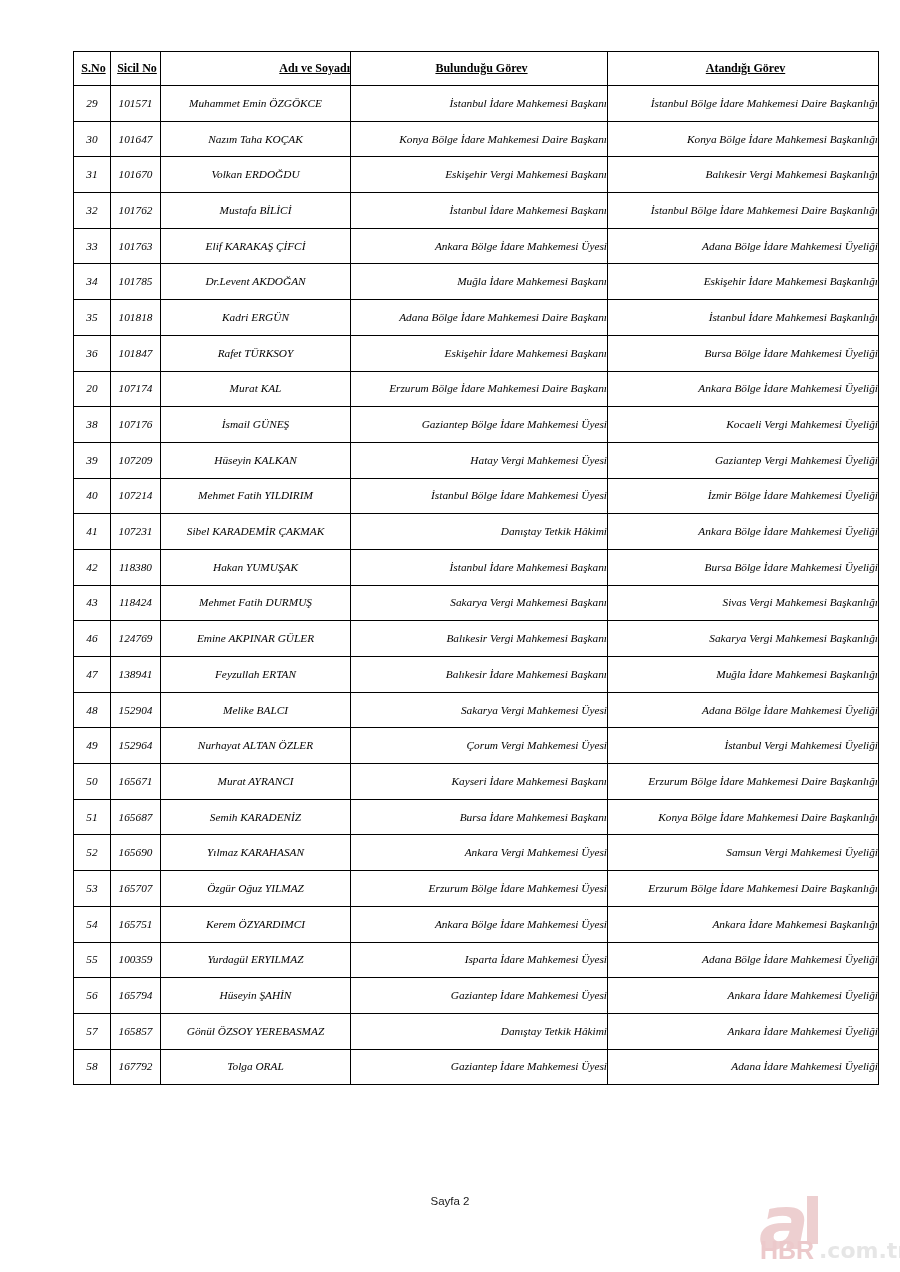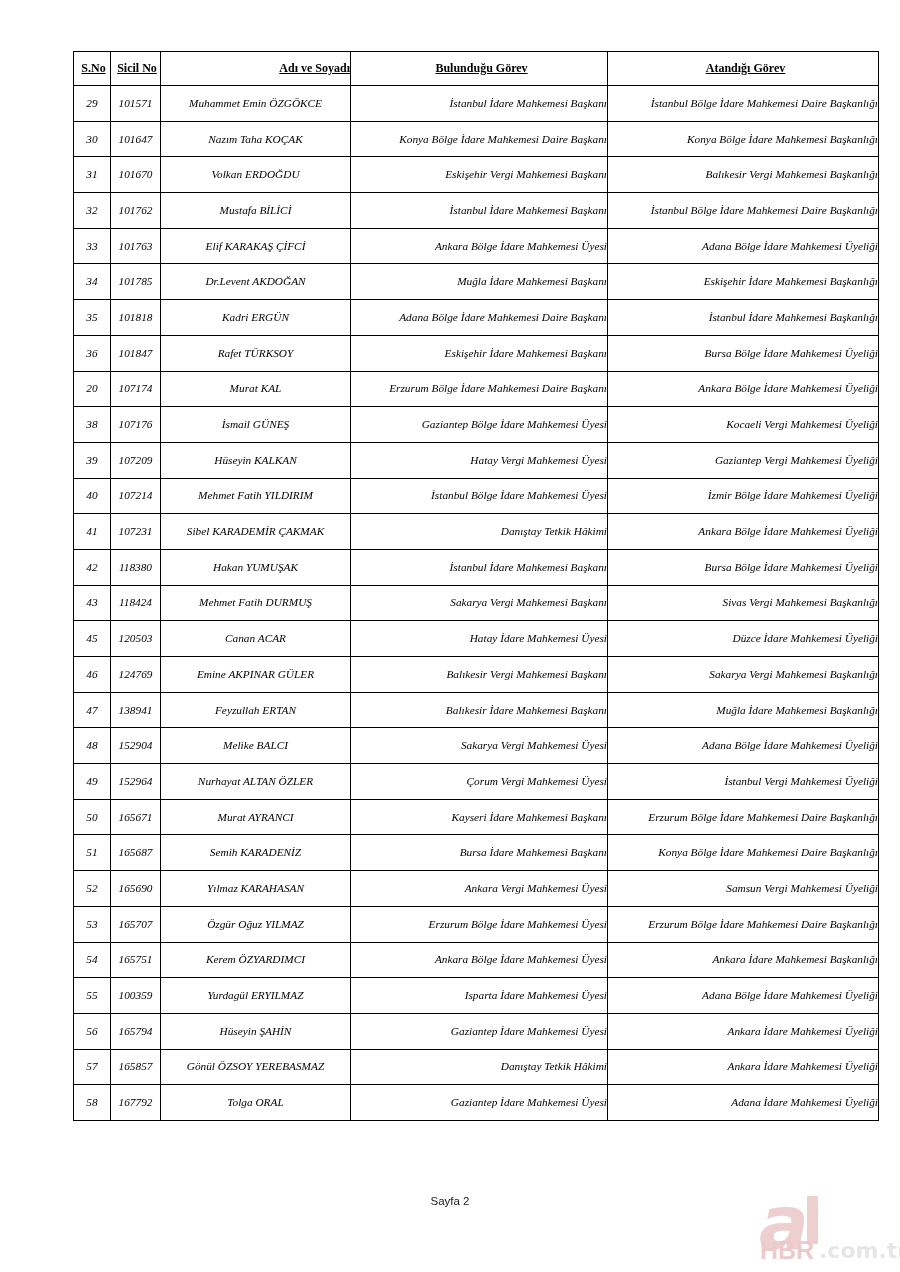--- a/index.html
+++ b/index.html
@@ -303,13 +303,6 @@
             <td class="cell-atandigi">Sivas Vergi Mahkemesi Başkanlığı</td>
           </tr>
           <tr>
-            <td class="cell-sno">45</td>
-            <td class="cell-sicil">120503</td>
-            <td class="cell-ad">Canan ACAR</td>
-            <td class="cell-bulundugu">Hatay İdare Mahkemesi Üyesi</td>
-            <td class="cell-atandigi">Düzce İdare Mahkemesi Üyeliği</td>
-          </tr>
-          <tr>
             <td class="cell-sno">46</td>
             <td class="cell-sicil">124769</td>
             <td class="cell-ad">Emine AKPINAR GÜLER</td>

